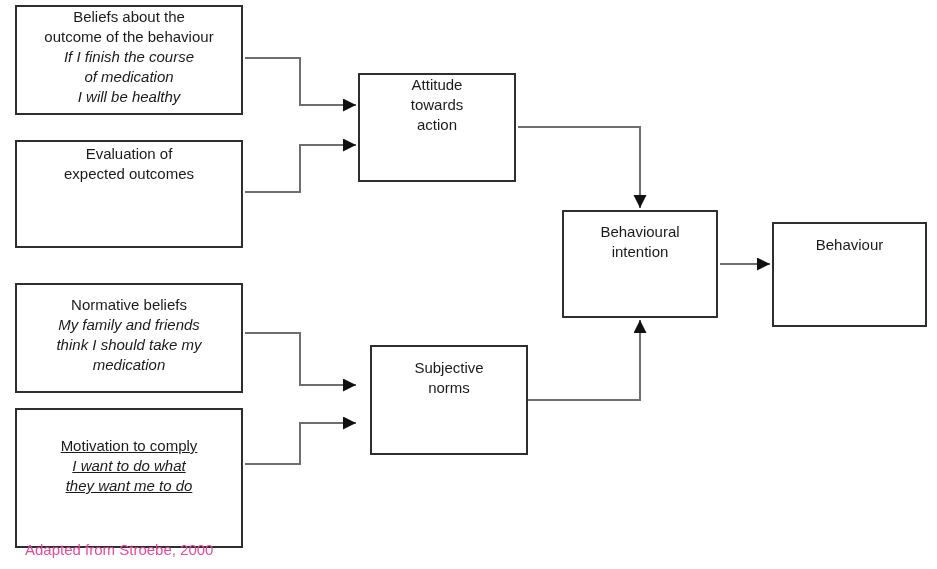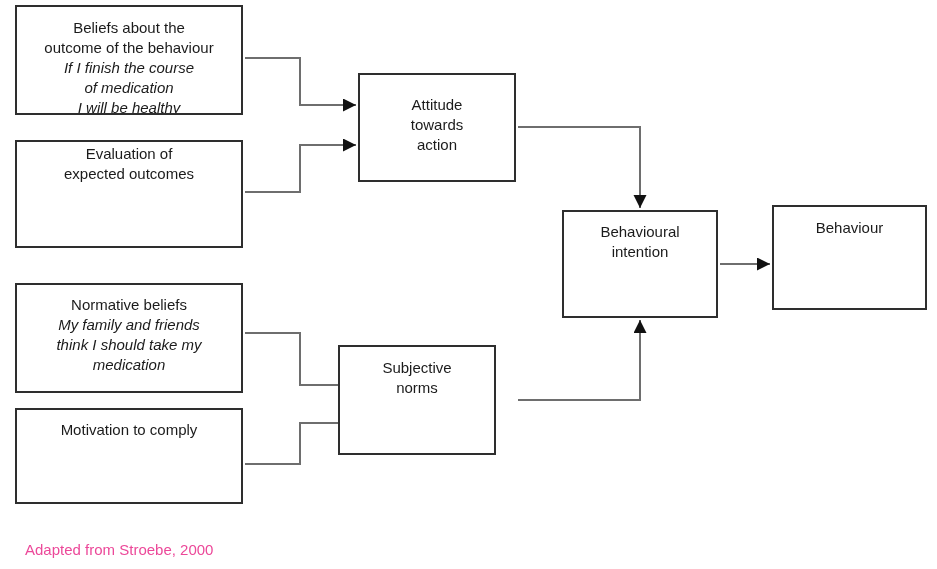--- a/index.html
+++ b/index.html
@@ -42,7 +42,7 @@
     font-style: italic;
   }
   
-  .n-beliefs    { left: 15px;  top: 5px;   width: 228px; height: 110px; padding-top: 11px; }
+  .n-beliefs    { left: 15px;  top: 5px;   width: 228px; height: 110px; padding-top: 0; }
   .n-evaluation { left: 15px;  top: 140px; width: 228px; height: 108px; padding-top: 2px; }
   .n-normative  { left: 15px;  top: 275px; width: 228px; height: 110px; padding-top: 10px; margin-top: 8px; }
   .n-motivation { left: 15px;  top: 408px; width: 228px; height: 96px; padding-top: 10px; }

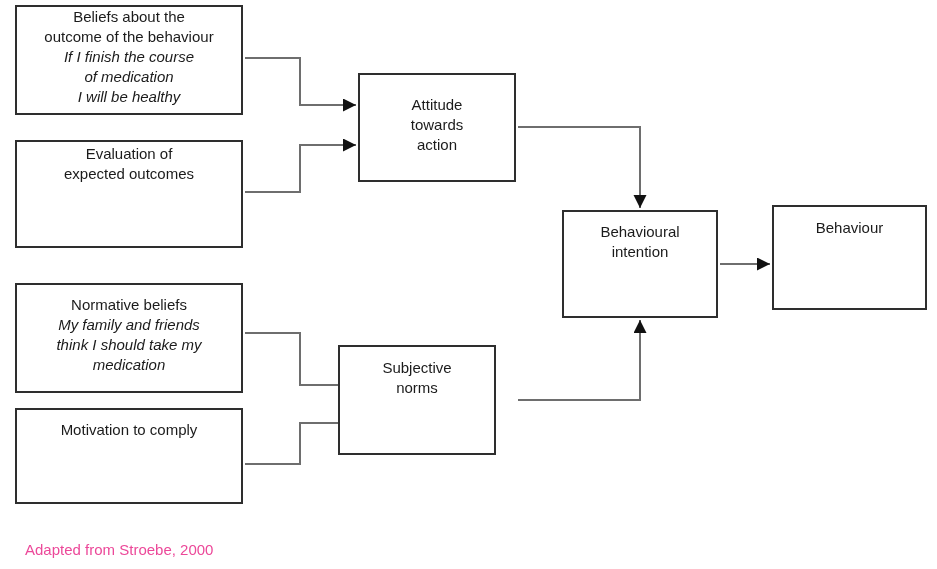--- a/index.html
+++ b/index.html
@@ -47,7 +47,7 @@
   .n-normative  { left: 15px;  top: 275px; width: 228px; height: 110px; padding-top: 10px; margin-top: 8px; }
   .n-motivation { left: 15px;  top: 408px; width: 228px; height: 96px; padding-top: 10px; }
   
-  .n-attitude   { left: 358px; top: 73px;  width: 158px; height: 109px; padding-top: 20px; }
+  .n-attitude   { left: 358px; top: 73px;  width: 158px; height: 109px; padding-top: 0; }
   .n-subjective { left: 338px; top: 345px; width: 158px; height: 110px; padding-top: 11px; }
   
   .n-intention  { left: 562px; top: 210px; width: 156px; height: 108px; padding-top: 10px; text-align: center; }

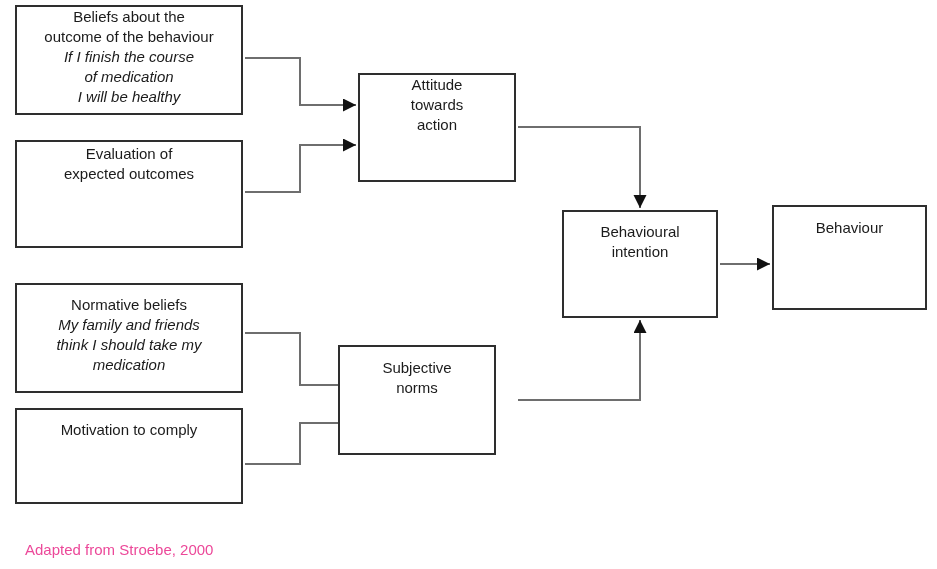--- a/index.html
+++ b/index.html
@@ -51,7 +51,7 @@
   .n-subjective { left: 338px; top: 345px; width: 158px; height: 110px; padding-top: 11px; }
   
   .n-intention  { left: 562px; top: 210px; width: 156px; height: 108px; padding-top: 10px; text-align: center; }
-  .n-behaviour  { left: 772px; top: 205px; width: 155px; height: 105px; padding-top: 11px; }
+  .n-behaviour  { left: 772px; top: 222px; width: 155px; height: 105px; padding-top: 11px; }
   .caption {
     position: absolute;
     left: 25px;

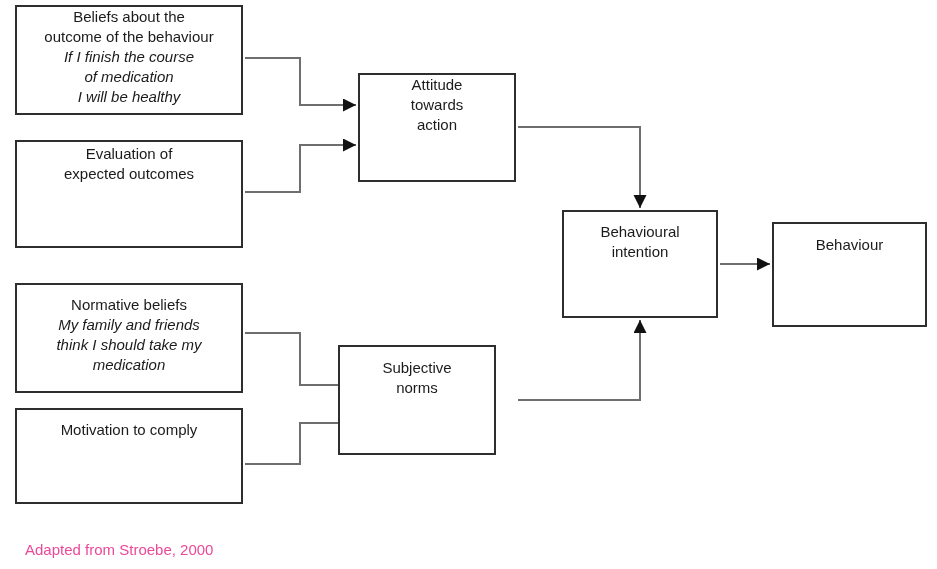--- a/index.html
+++ b/index.html
@@ -48,7 +48,7 @@
   .n-motivation { left: 15px;  top: 408px; width: 228px; height: 96px; padding-top: 10px; }
   
   .n-attitude   { left: 358px; top: 73px;  width: 158px; height: 109px; padding-top: 0; }
-  .n-subjective { left: 338px; top: 345px; width: 158px; height: 110px; padding-top: 11px; }
+  .n-subjective { left: 370px; top: 345px; width: 158px; height: 110px; padding-top: 11px; }
   
   .n-intention  { left: 562px; top: 210px; width: 156px; height: 108px; padding-top: 10px; text-align: center; }
   .n-behaviour  { left: 772px; top: 222px; width: 155px; height: 105px; padding-top: 11px; }

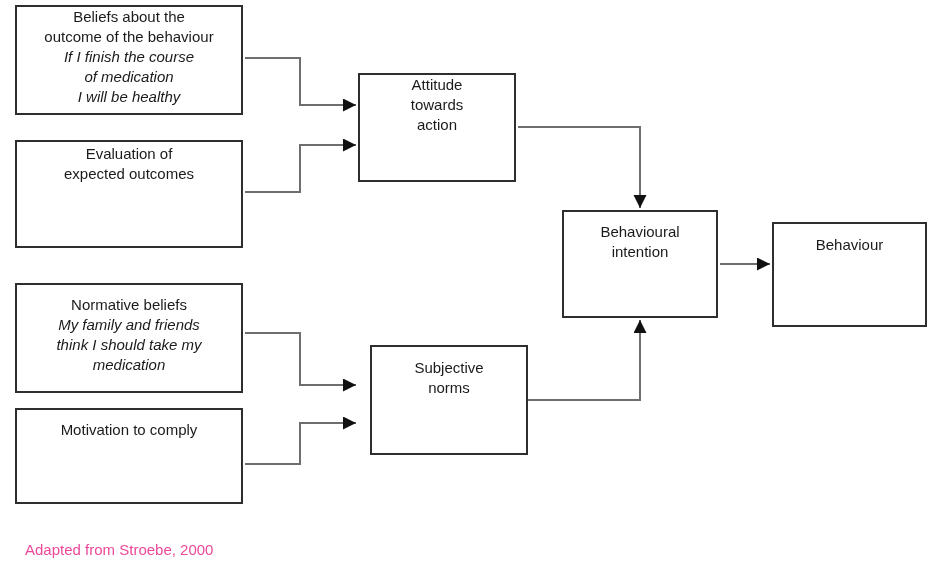--- a/index.html
+++ b/index.html
@@ -45,7 +45,7 @@
   .n-beliefs    { left: 15px;  top: 5px;   width: 228px; height: 110px; padding-top: 0; }
   .n-evaluation { left: 15px;  top: 140px; width: 228px; height: 108px; padding-top: 2px; }
   .n-normative  { left: 15px;  top: 275px; width: 228px; height: 110px; padding-top: 10px; margin-top: 8px; }
-  .n-motivation { left: 15px;  top: 408px; width: 228px; height: 96px; padding-top: 10px; }
+  .n-motivation { left: 15px;  top: 408px; width: 228px; height: 140px; padding-top: 26px; text-decoration: underline; }
   
   .n-attitude   { left: 358px; top: 73px;  width: 158px; height: 109px; padding-top: 0; }
   .n-subjective { left: 370px; top: 345px; width: 158px; height: 110px; padding-top: 11px; }

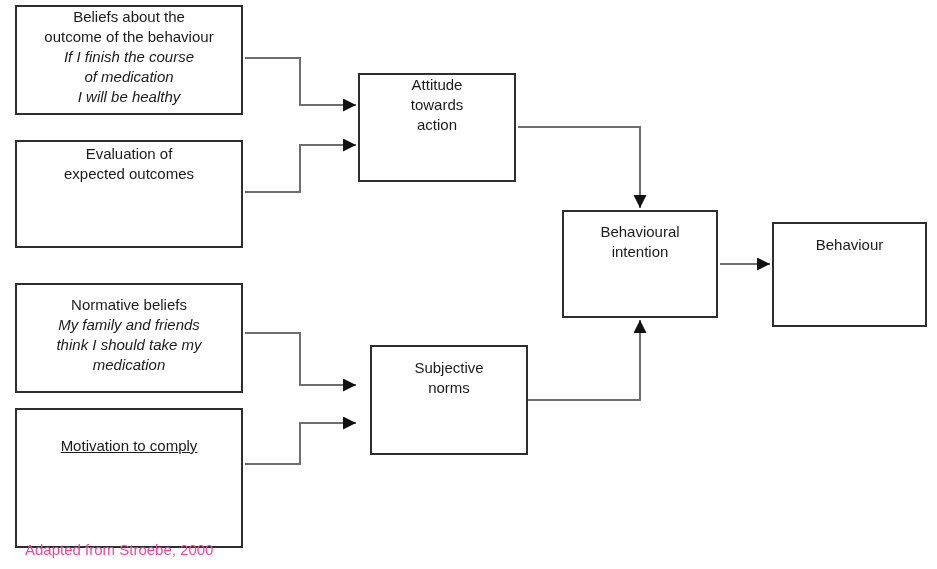--- a/index.html
+++ b/index.html
@@ -102,6 +102,8 @@
 
   <div class="node n-motivation">
     <div class="title">Motivation to comply</div>
+    <div class="example">I want to do what
+they want me to do</div>
   </div>
 
   <div class="node n-attitude">

